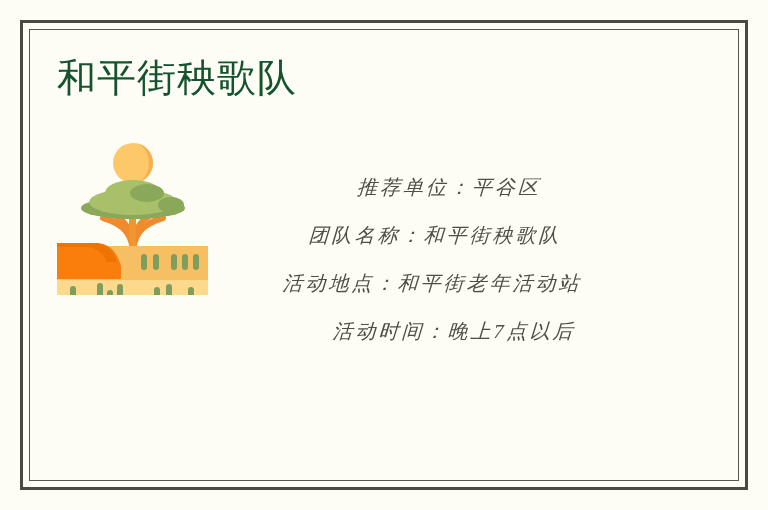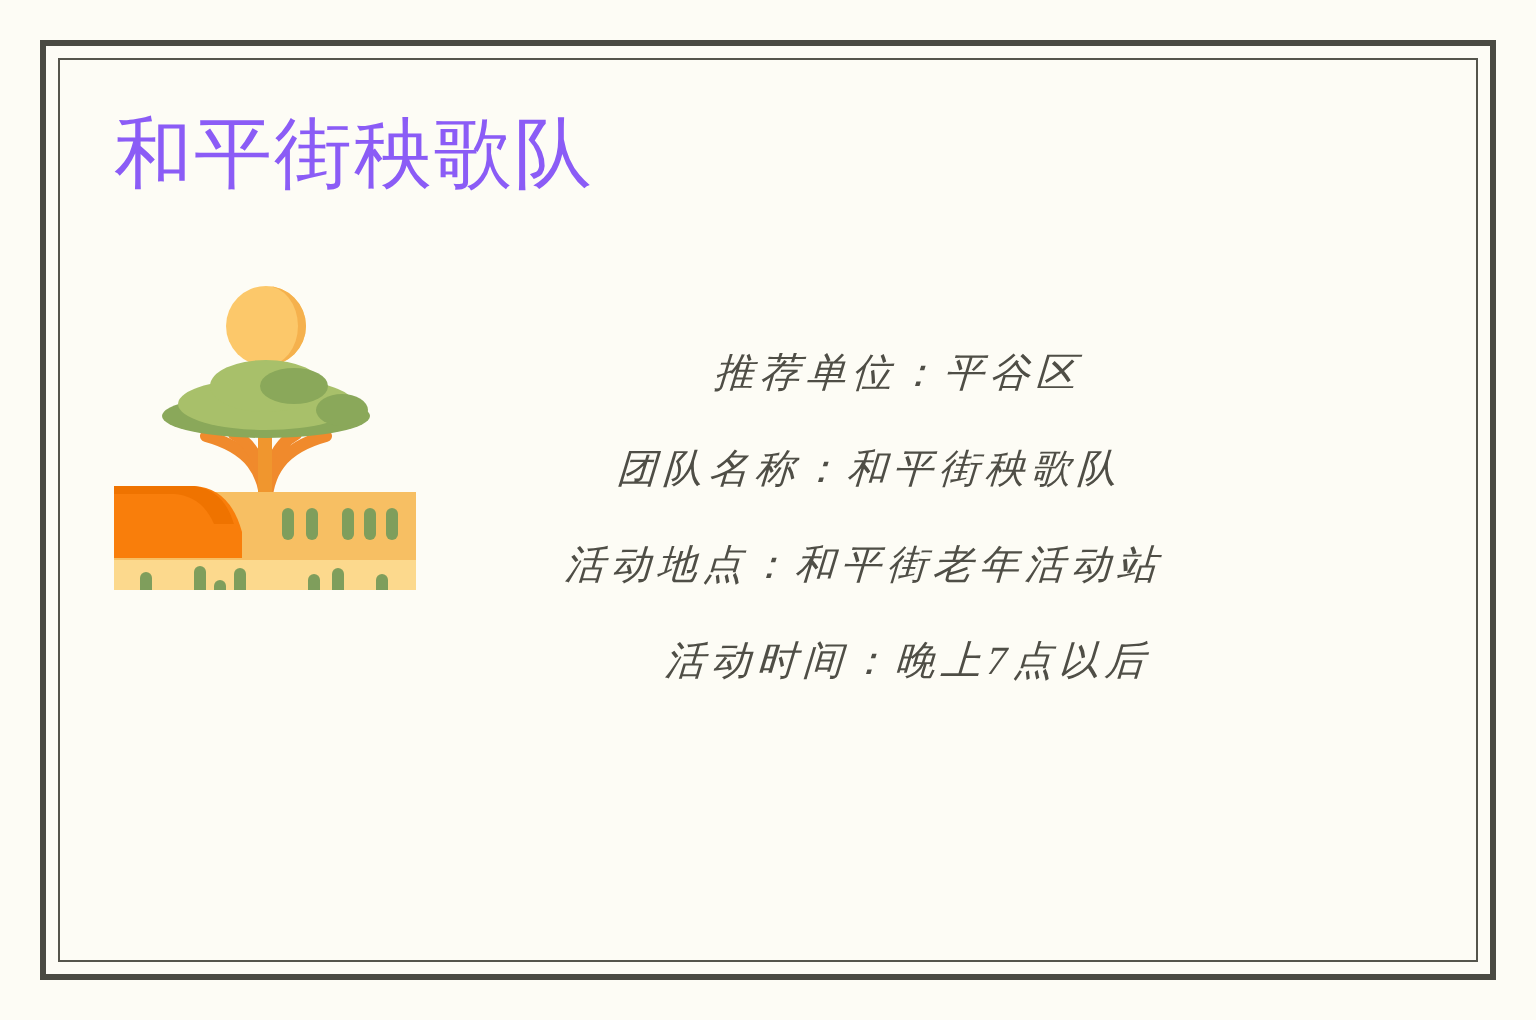--- a/index.html
+++ b/index.html
@@ -48,7 +48,7 @@
     top: 54px;
     font-size: 39px;
     line-height: 48px;
-    color: #8b5cf6;
+    color: #14532d;
     letter-spacing: 1px;
     white-space: nowrap;
     font-weight: 400;

